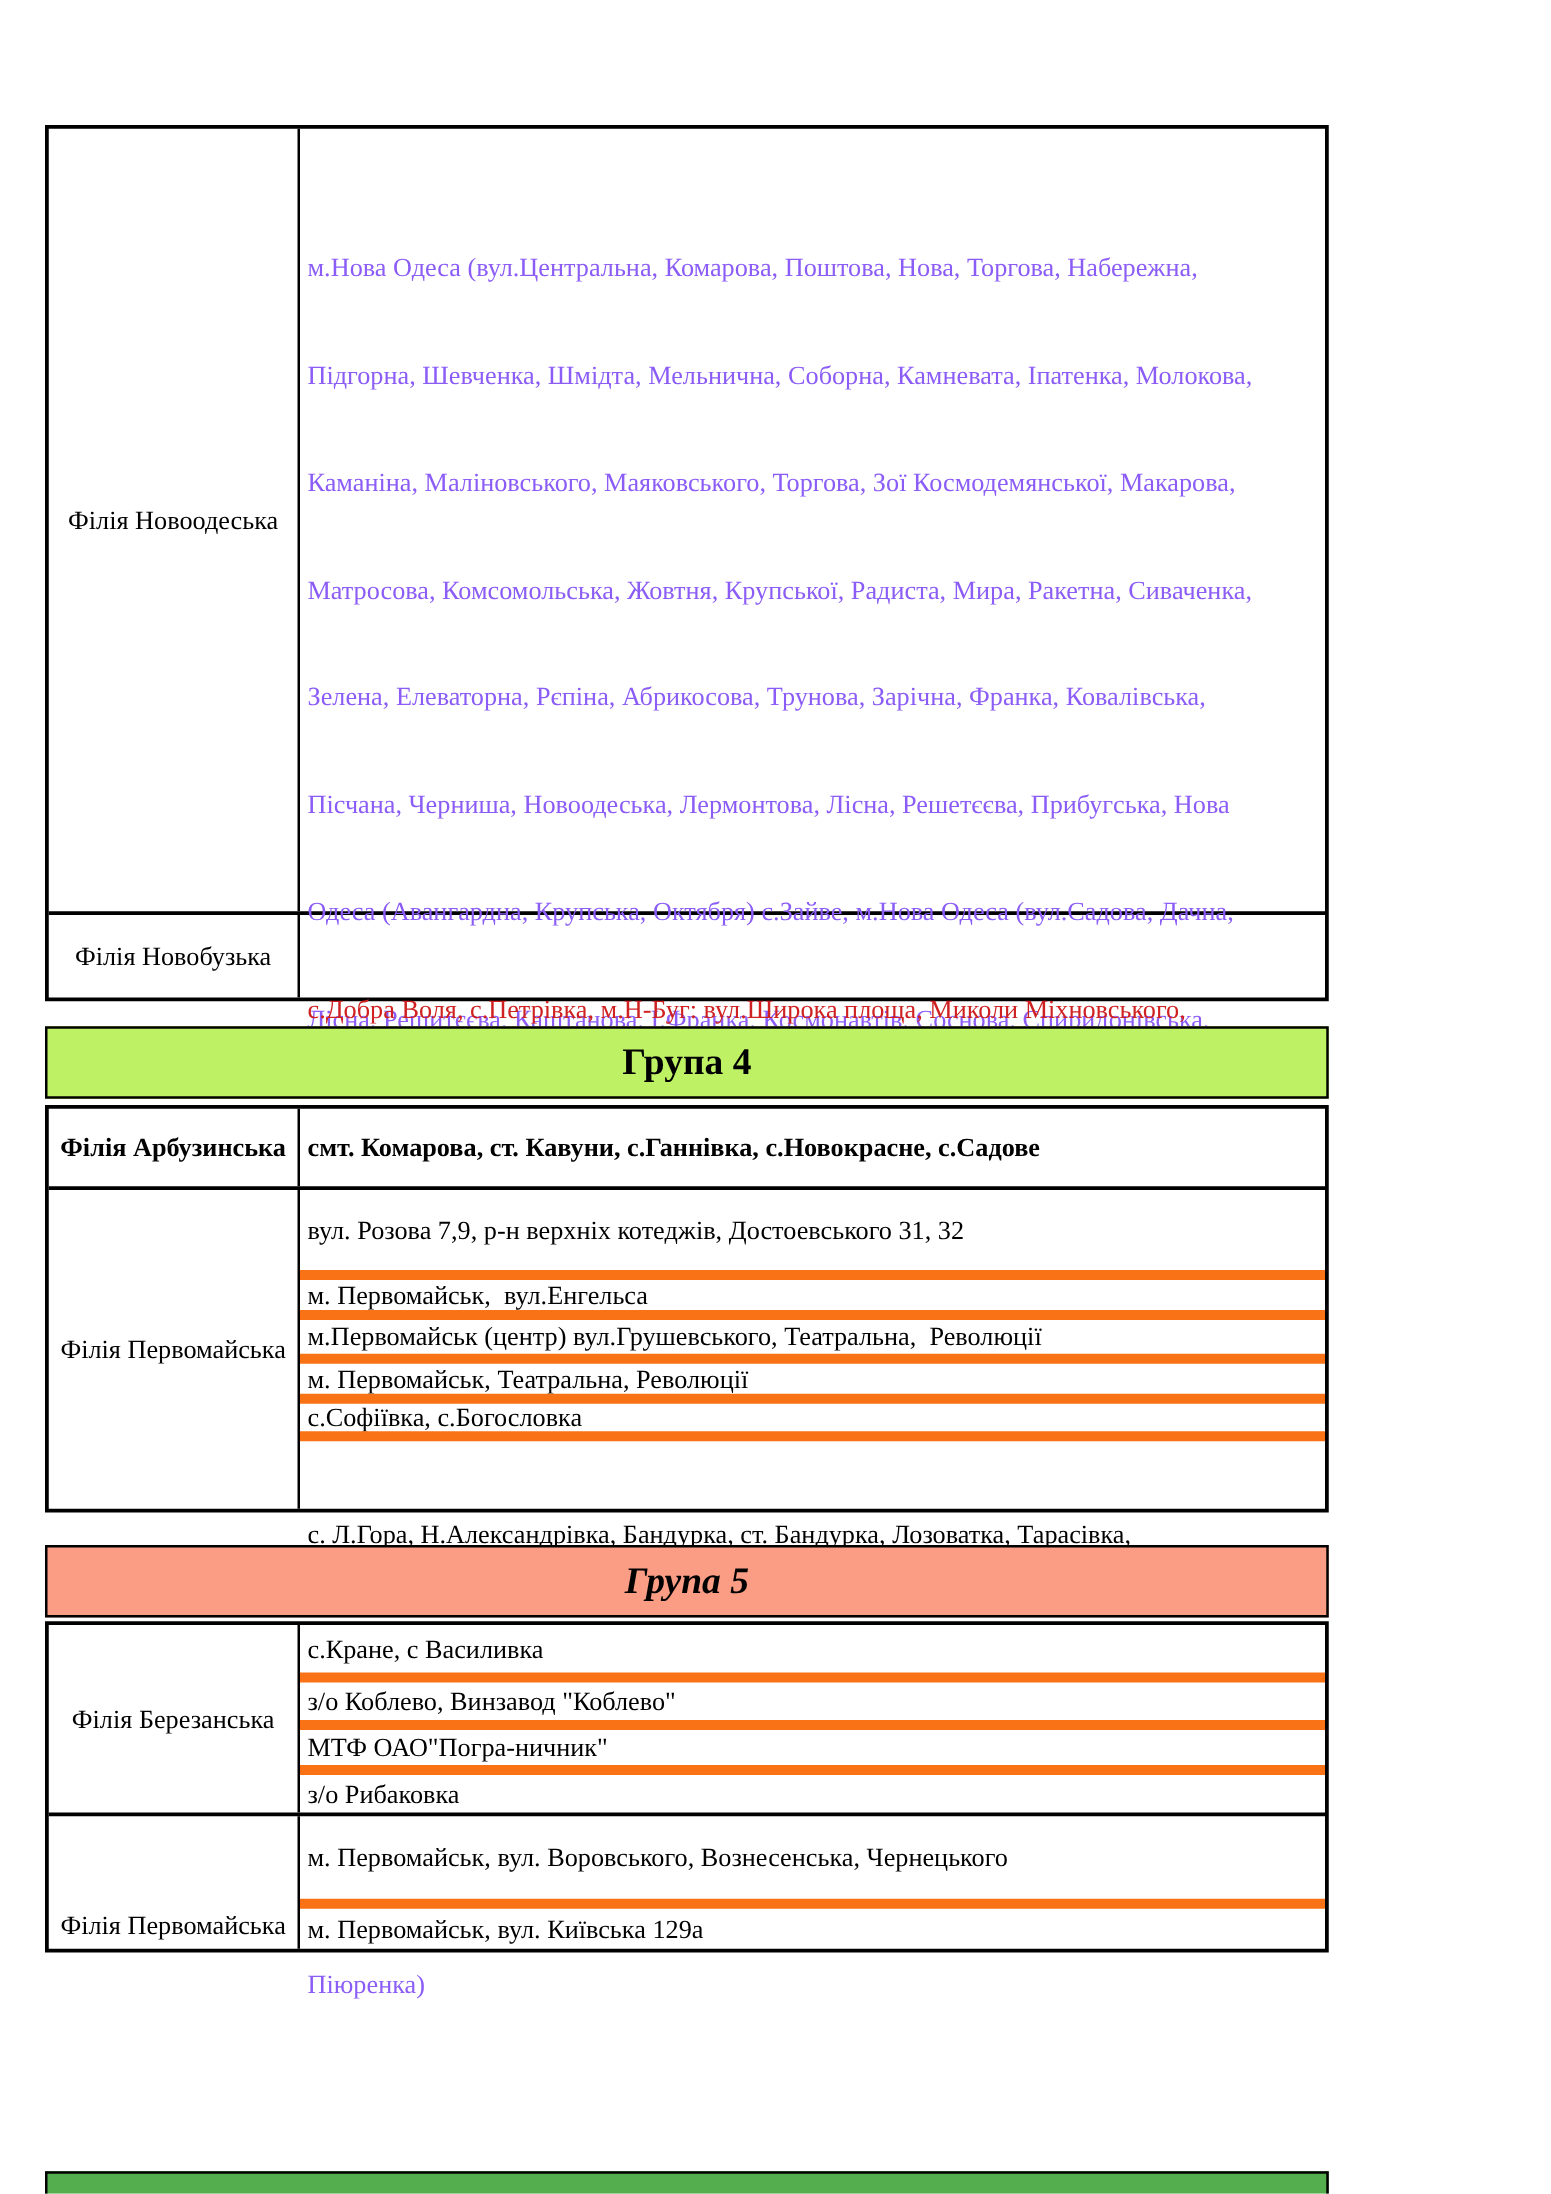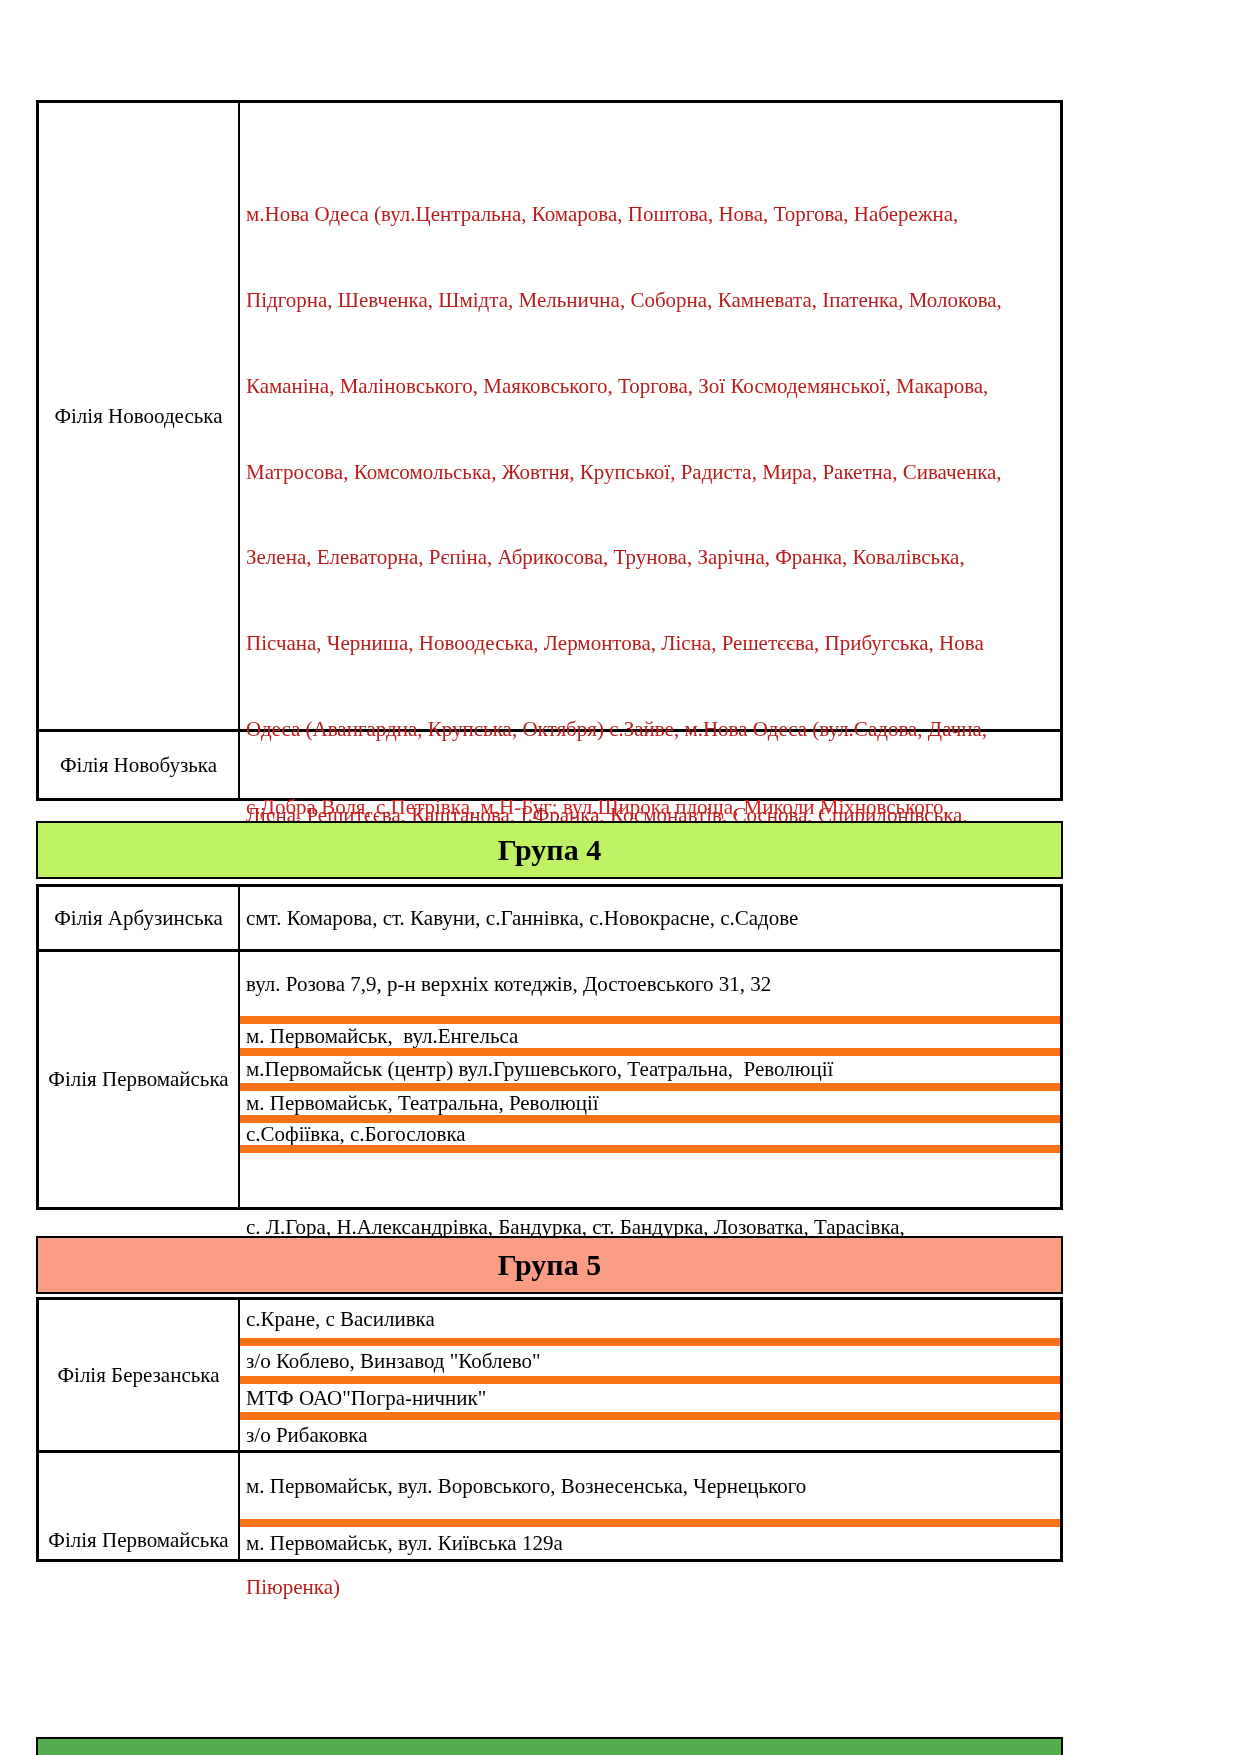--- a/index.html
+++ b/index.html
@@ -92,7 +92,7 @@
   <div class="tbl t-top">
     <div class="row r-novoodeska">
       <div class="label-cell">Філія Новоодеська</div>
-      <div class="content-cell bigtext" style="color: #b91c1c;">
+      <div class="content-cell bigtext" style="color: #8b5cf6;">
         <span class="line">м.Нова Одеса (вул.Центральна, Комарова, Поштова, Нова, Торгова, Набережна,</span>
         <span class="line">Підгорна, Шевченка, Шмідта, Мельнична, Соборна, Камневата, Іпатенка, Молокова,</span>
         <span class="line">Каманіна, Маліновського, Маяковського, Торгова, Зої Космодемянської, Макарова,</span>

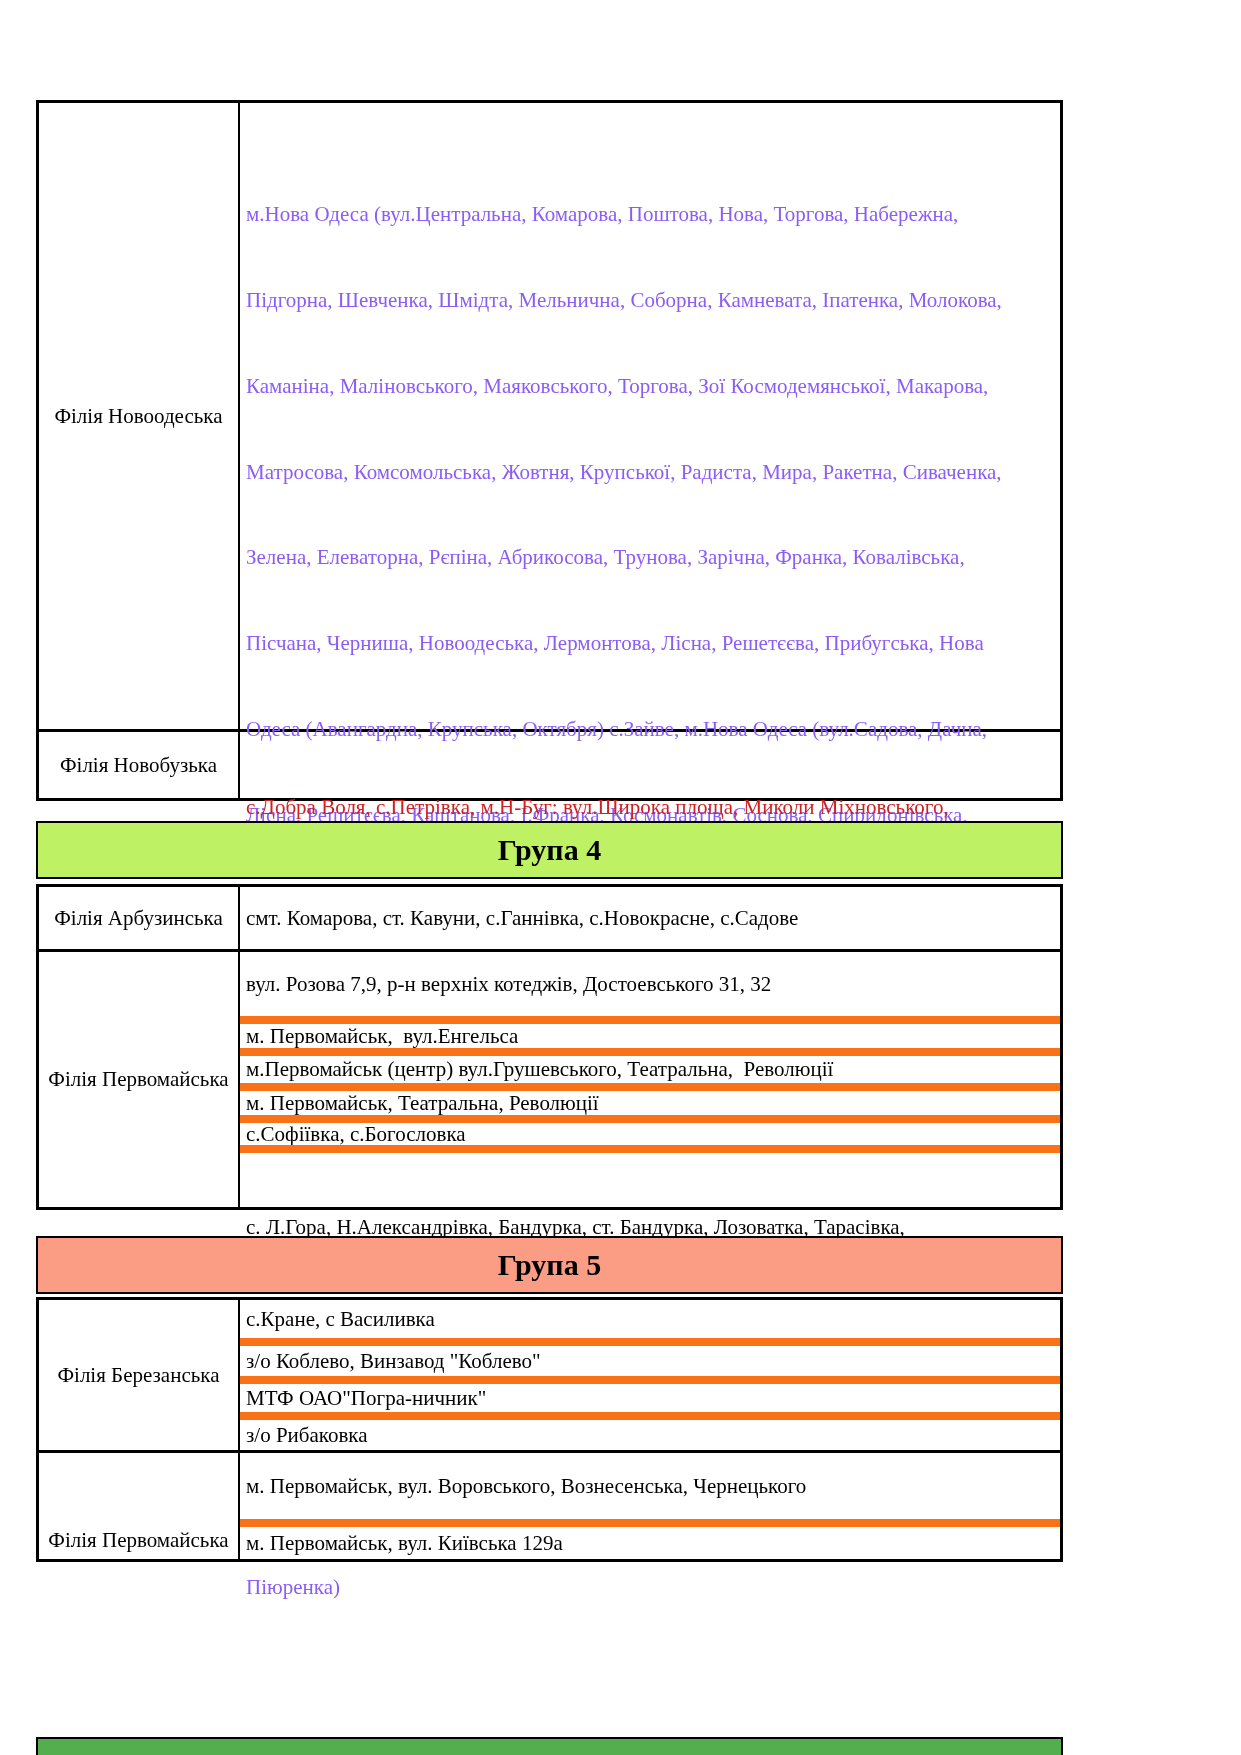--- a/index.html
+++ b/index.html
@@ -67,7 +67,7 @@
   .h88.multi{padding-top:13px;line-height:33px;}
   .r-novoodeska{height:626px;}
   .r-novobuzka{height:66px;}
-  .r-arbuzynska{height:62px;}
+  .r-arbuzynska{height:62px;font-weight:bold;}
   .group-header{
     position:absolute;left:36px;width:1027px;height:58px;
     box-sizing:border-box;

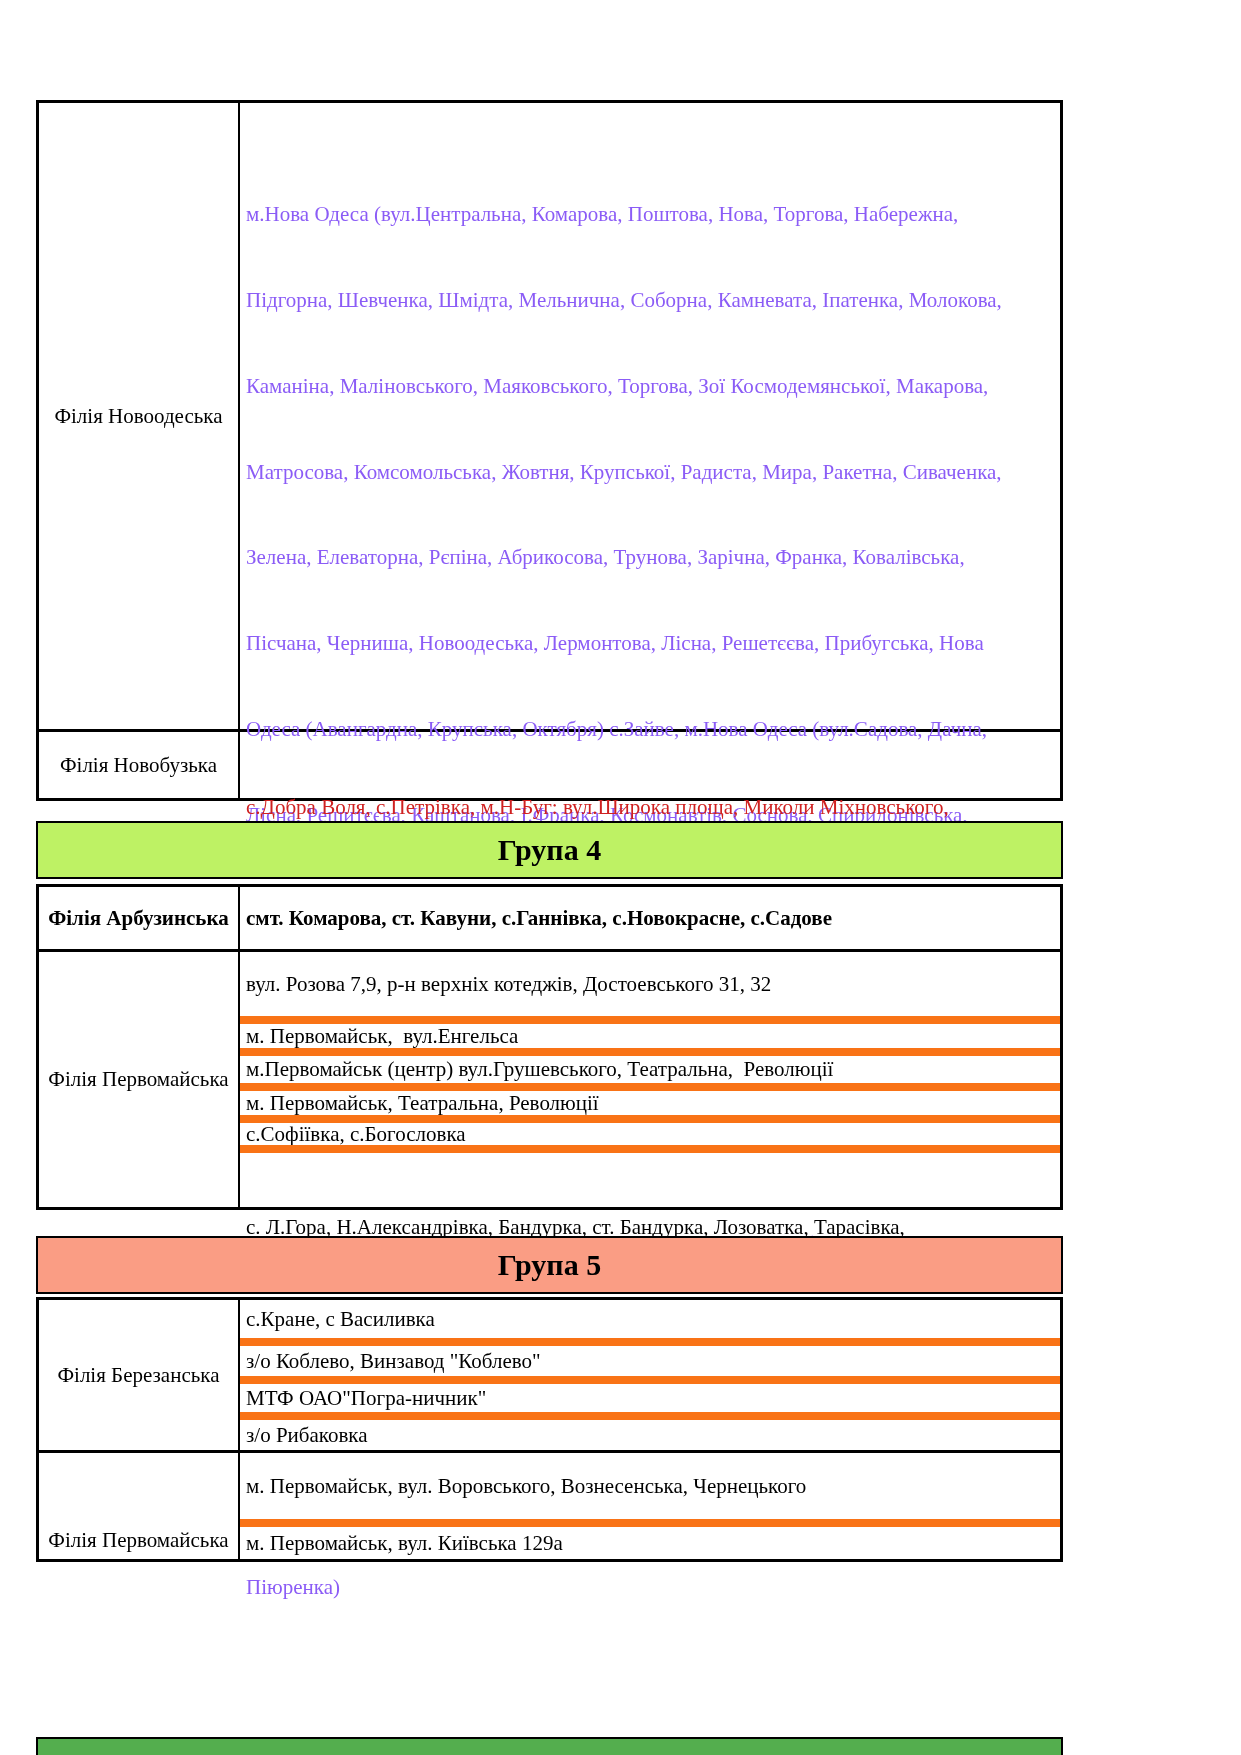--- a/index.html
+++ b/index.html
@@ -76,7 +76,7 @@
     font-size:30px;font-weight:bold;
   }
   .hdr4{top:821px;}
-  .hdr5{top:1236px;}
+  .hdr5{top:1236px;font-style:italic;}
   .footer-strip{
     position:absolute;left:36px;top:1737px;width:1027px;height:24px;
     box-sizing:border-box;

